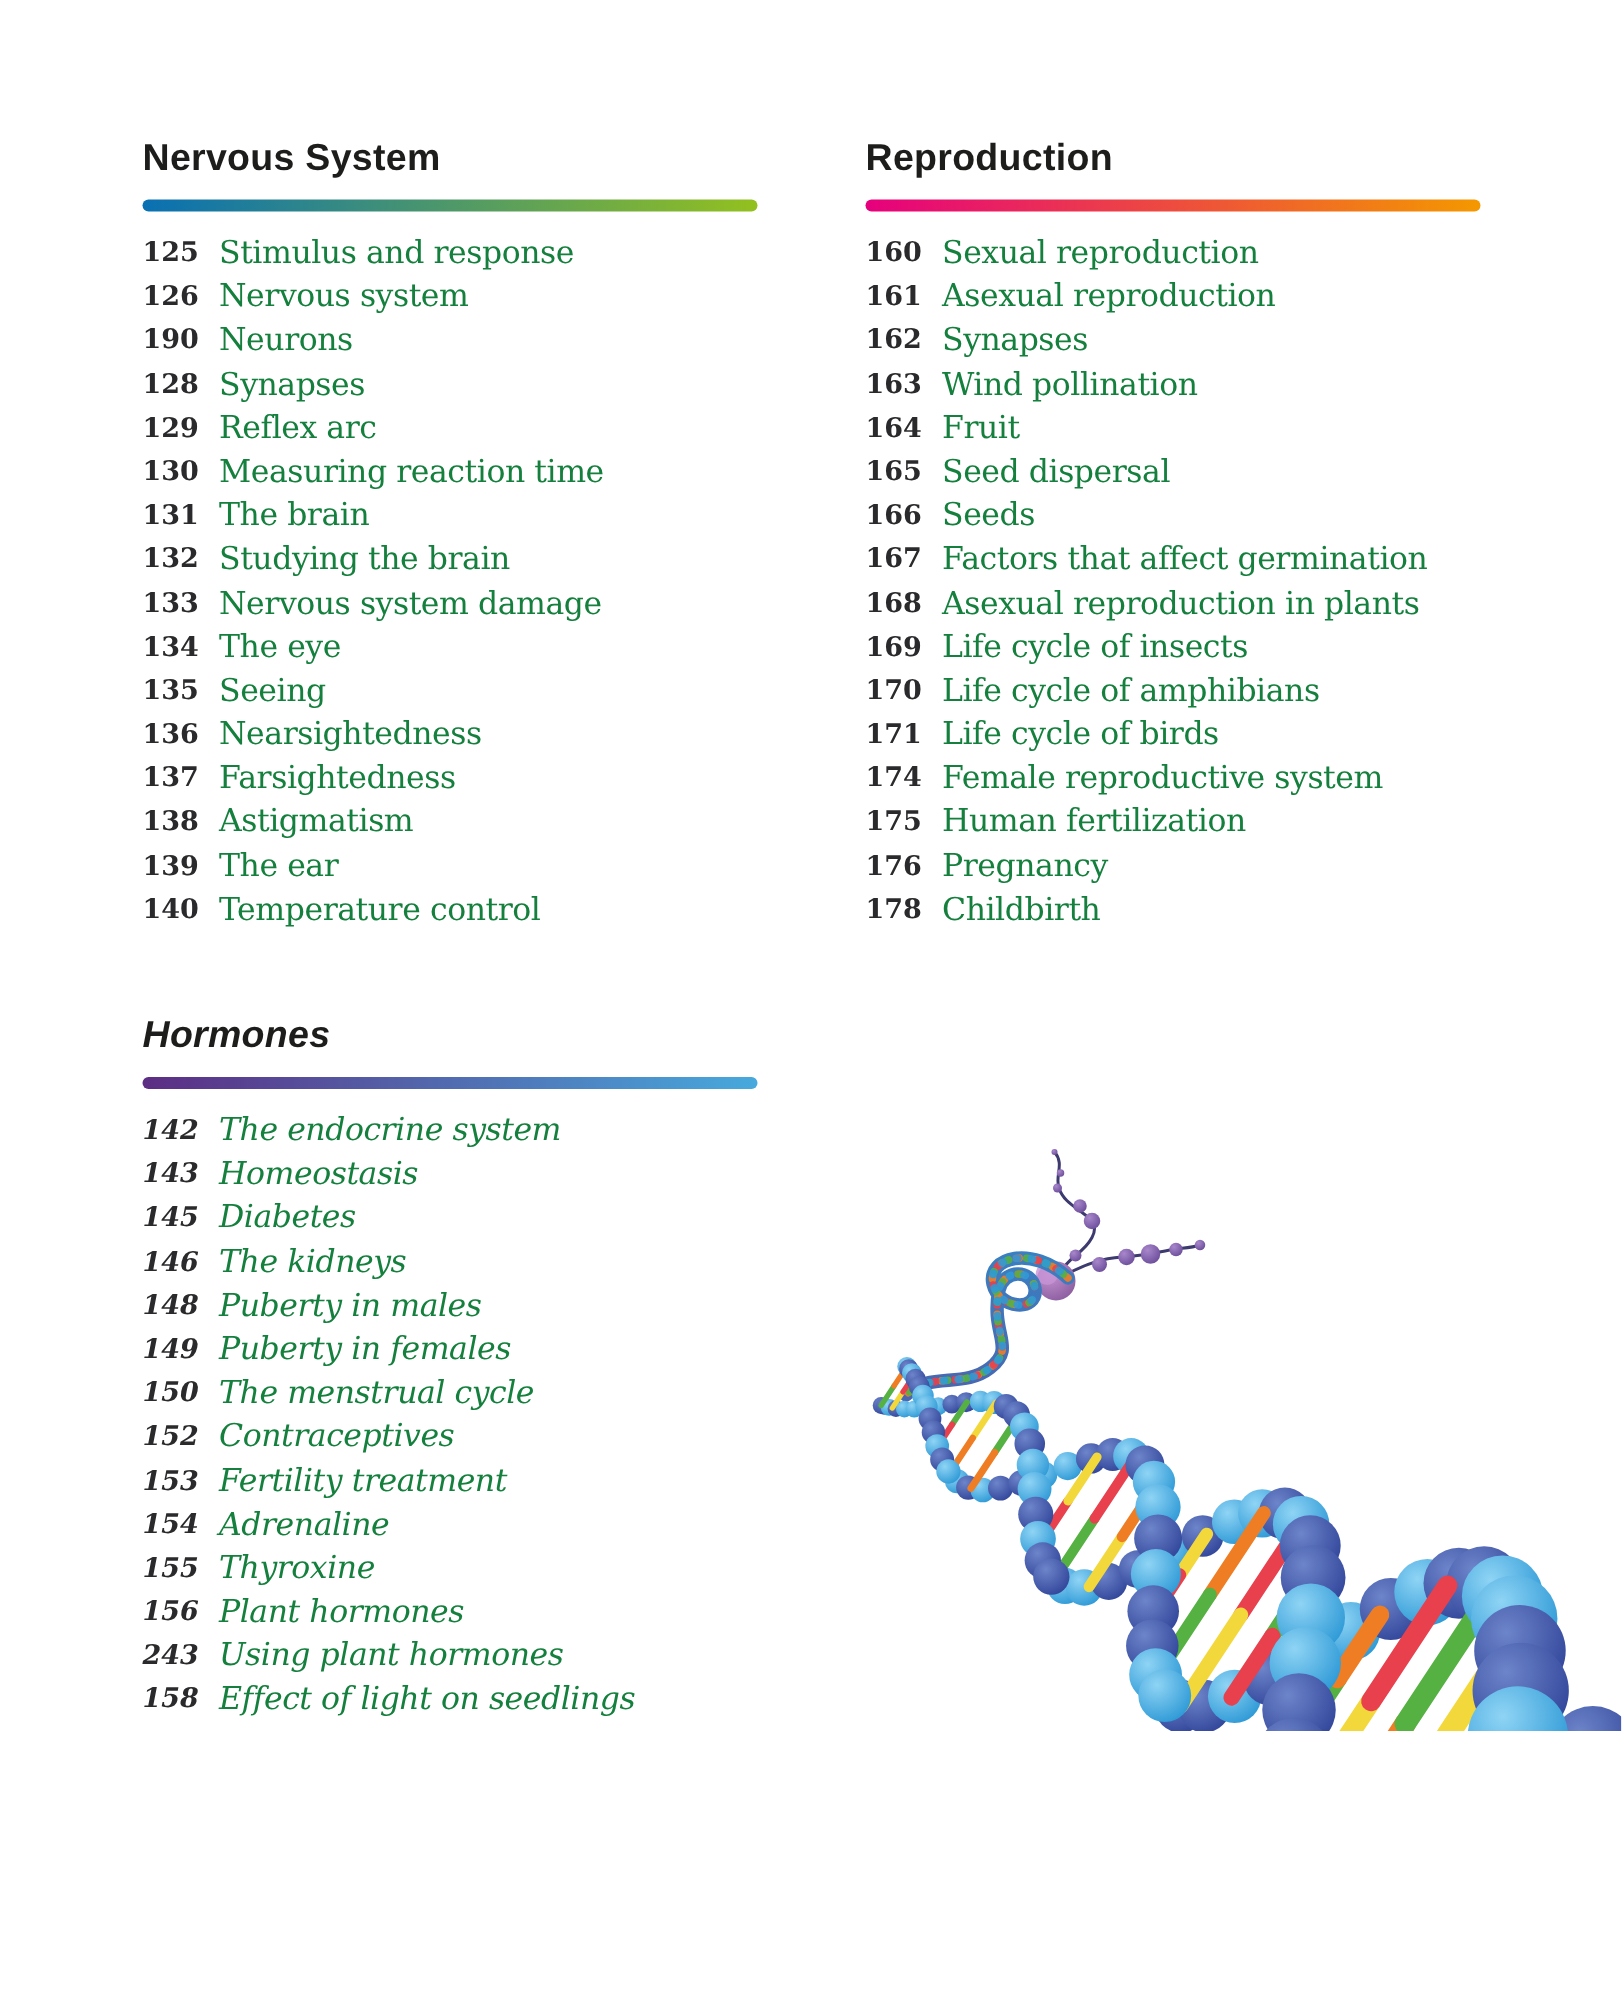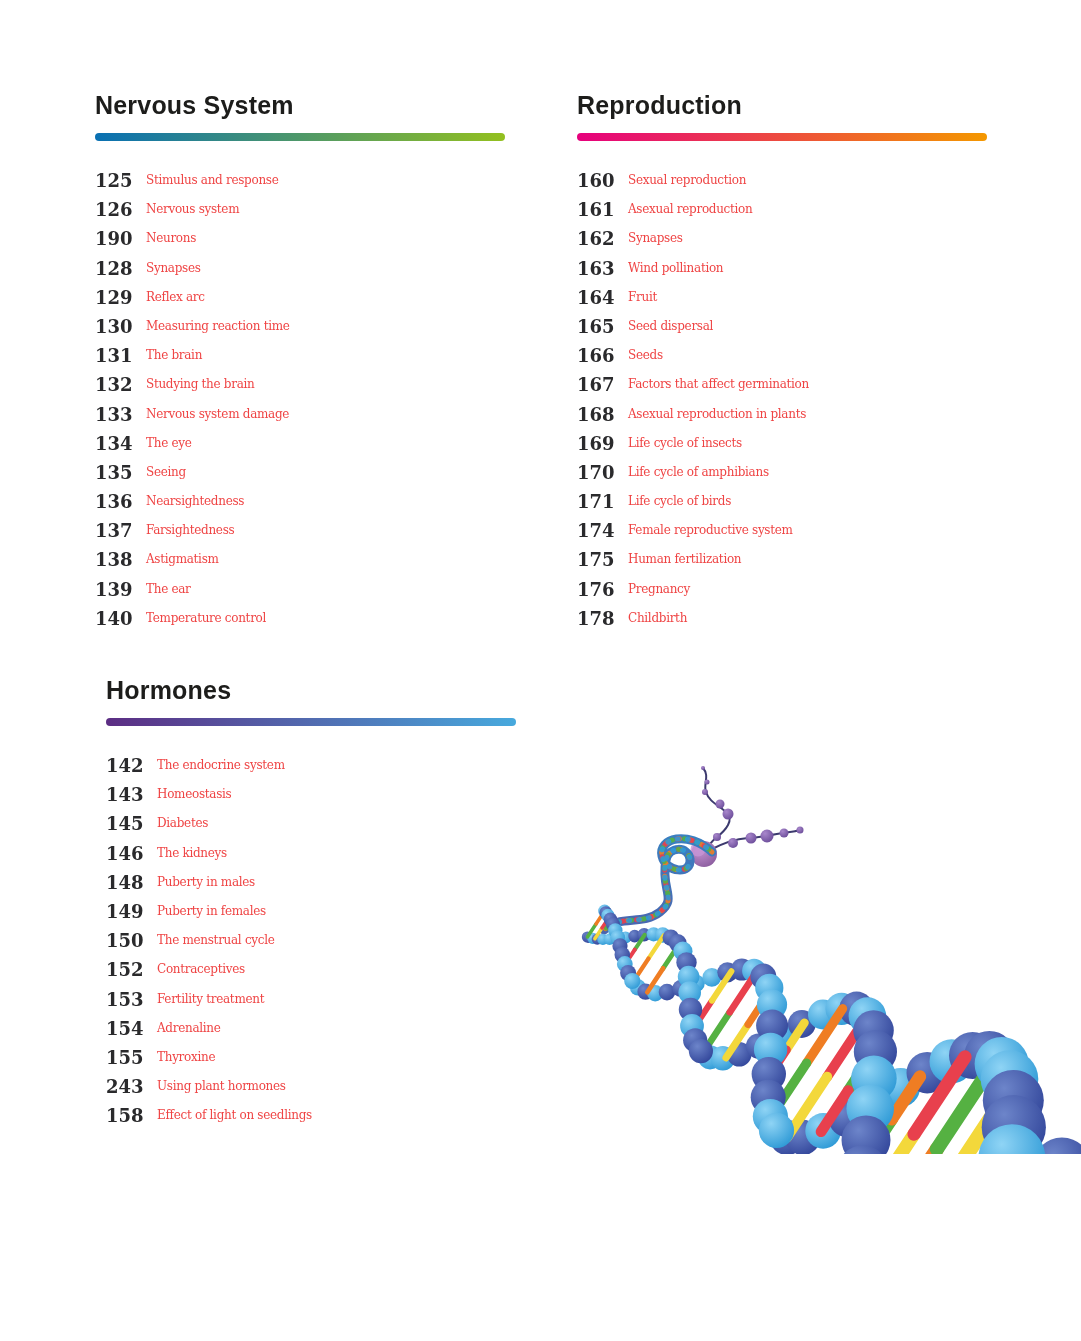--- a/index.html
+++ b/index.html
@@ -26,7 +26,7 @@
     width:410px;
     border-radius:4px;
   }
-  .toc-list{margin-top:25px;}
+  .toc-list{margin-top:13px;}
   .row{
     display:flex;
     height:29.2px;

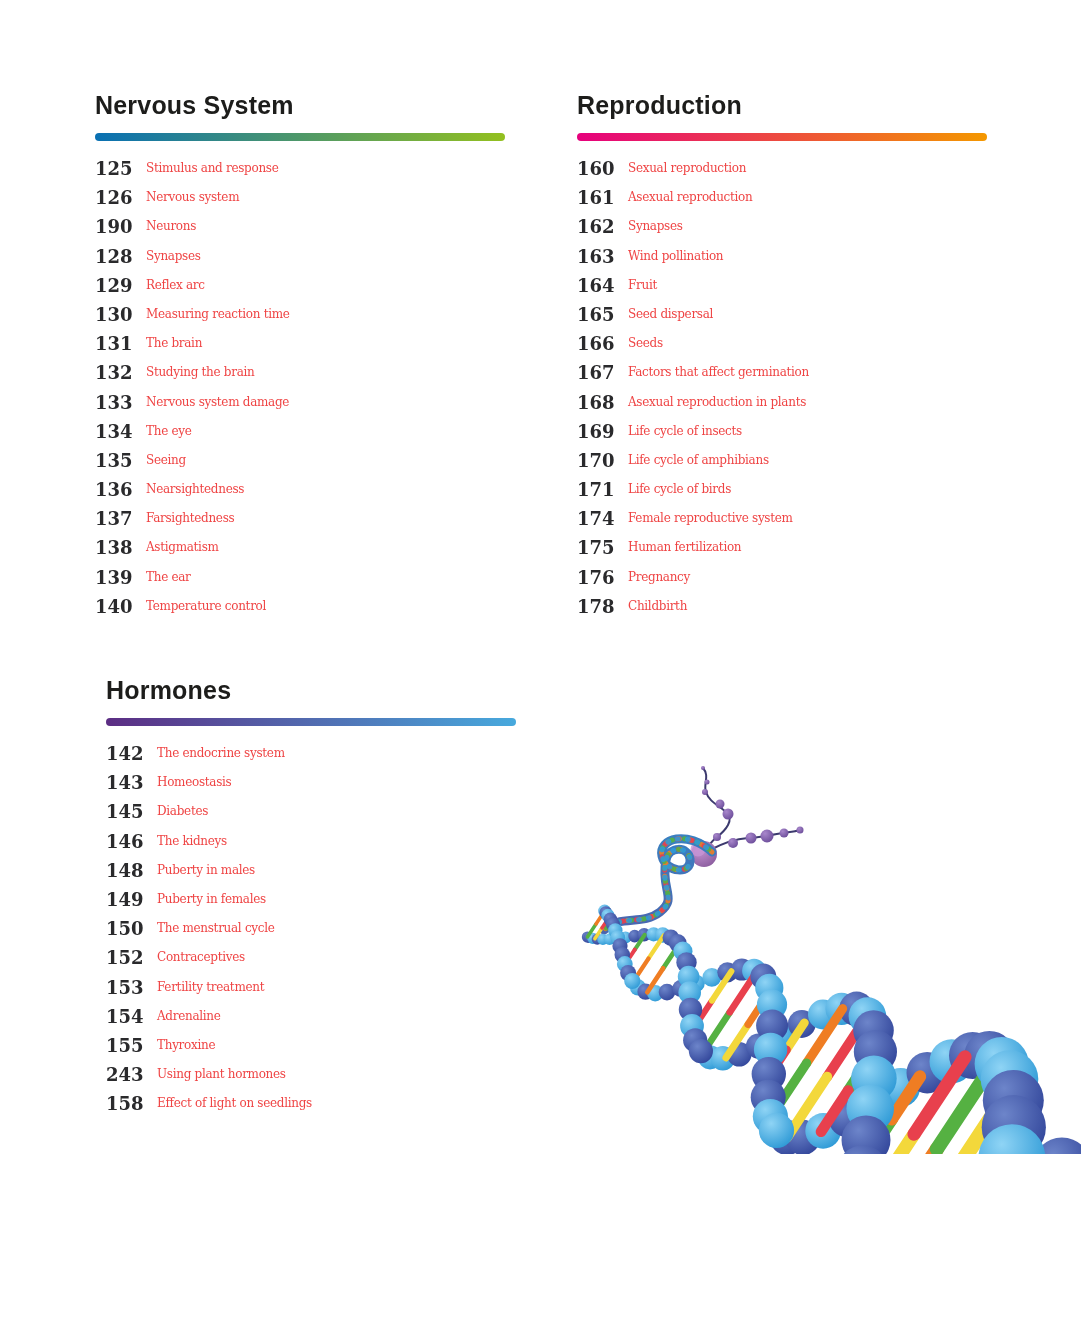--- a/index.html
+++ b/index.html
@@ -42,8 +42,8 @@
   }
   .row .topic{
     font-family:"DejaVu Serif",serif;
-    font-size:12px;
-    color:#ef4444;
+    font-size:21px;
+    color:#15803d;
     letter-spacing:-0.3px;
     line-height:29.2px;
     white-space:nowrap;

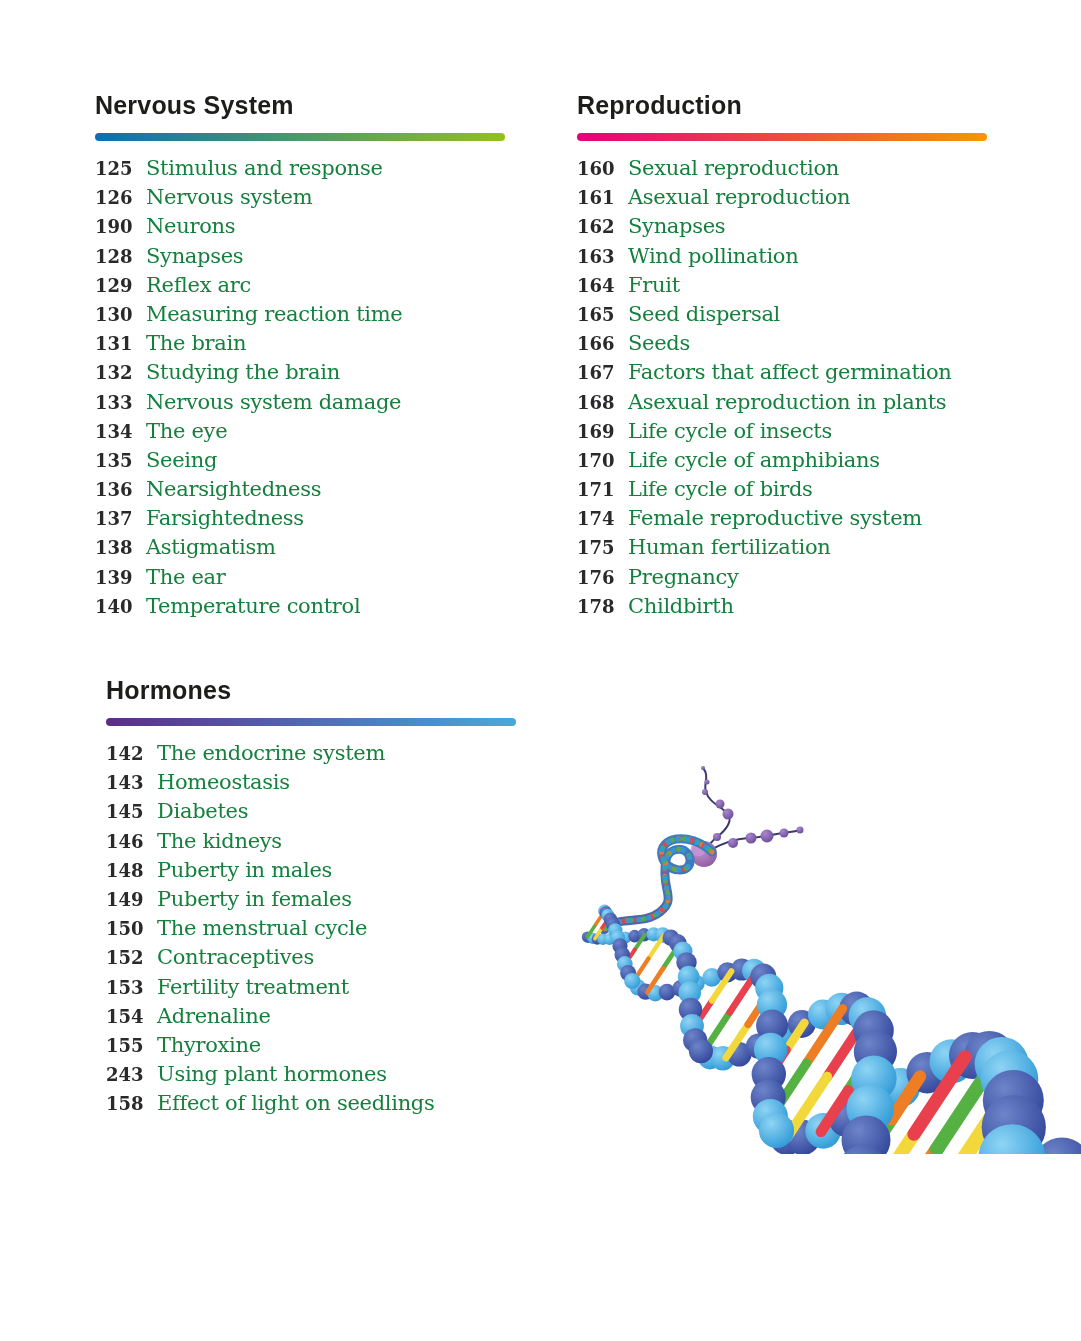--- a/index.html
+++ b/index.html
@@ -49,7 +49,7 @@
     white-space:nowrap;
   }
   #sec-nervous{left:95px;top:91px;}
-  #sec-hormones{left:106px;top:676px;}
+  #sec-hormones{left:95px;top:676px;font-style:italic;}
   #sec-reproduction{left:577px;top:91px;}
   #dna-illustration{
     position:absolute;

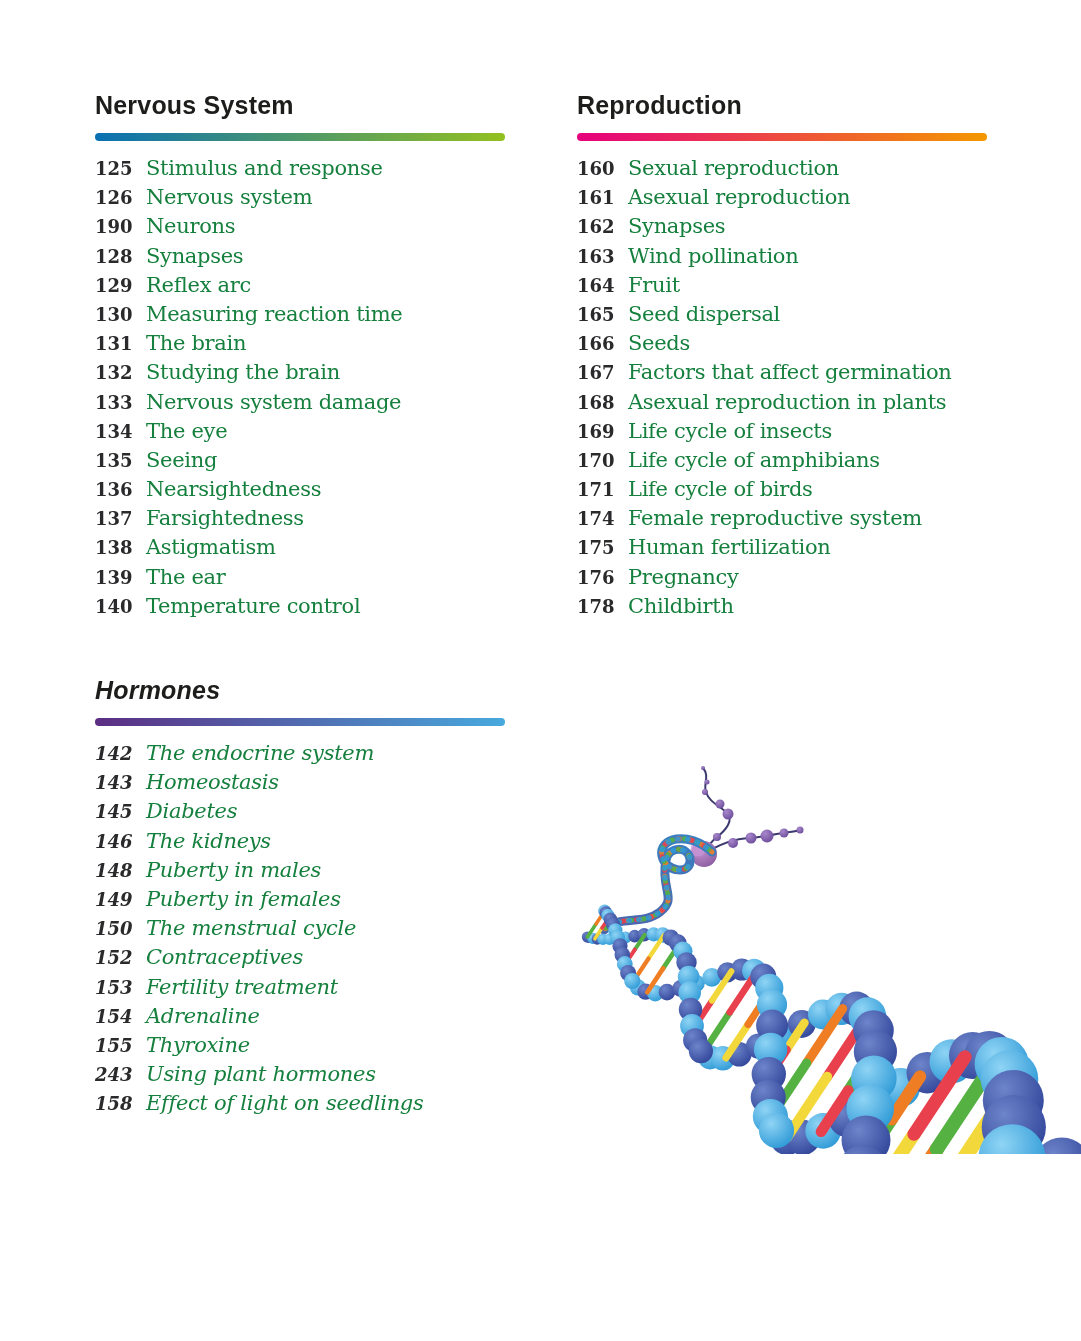--- a/index.html
+++ b/index.html
@@ -181,6 +181,10 @@
         <div class="row">
           <span class="num">155</span>
           <span class="topic">Thyroxine</span>
+        </div>
+        <div class="row">
+          <span class="num">156</span>
+          <span class="topic">Plant hormones</span>
         </div>
         <div class="row">
           <span class="num">243</span>

